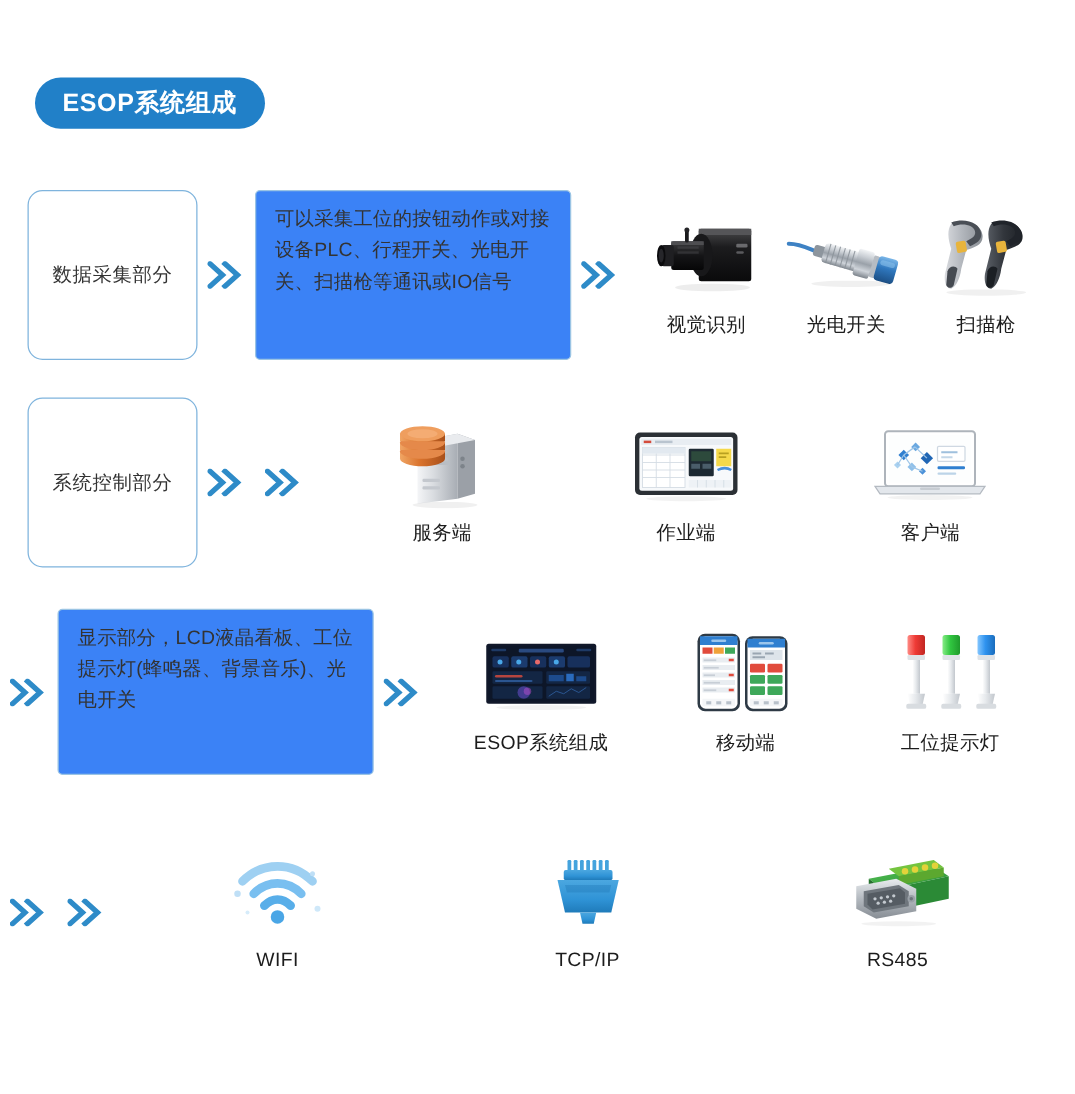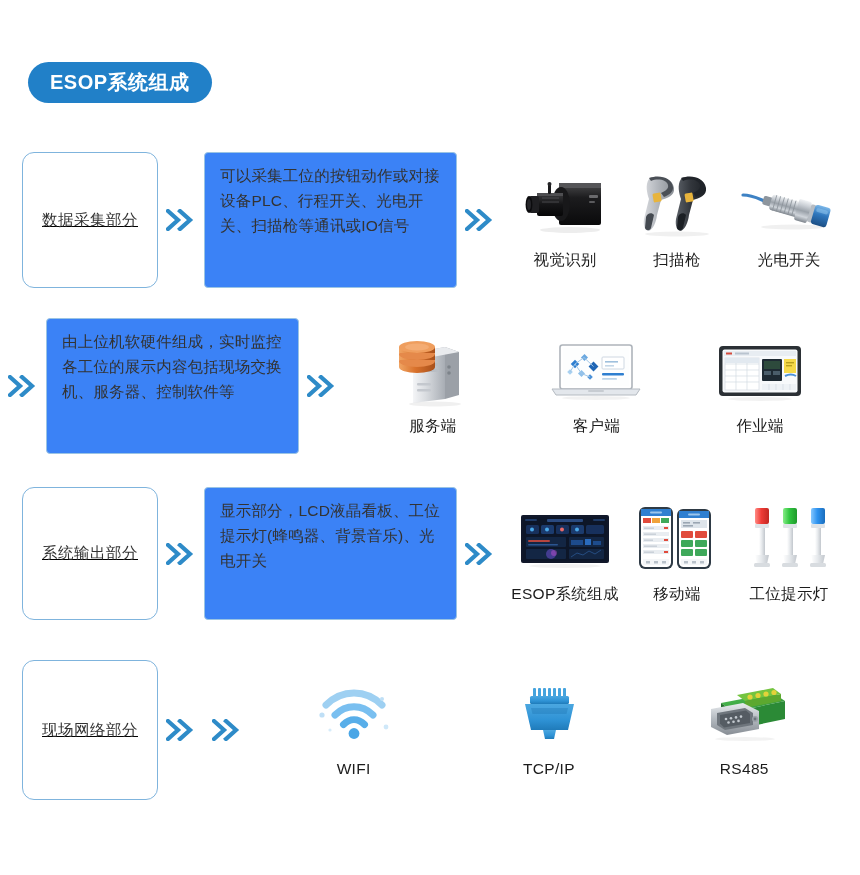--- a/index.html
+++ b/index.html
@@ -63,7 +63,6 @@
     justify-content: center;
     background: #ffffff;
     flex: 0 0 auto;
-    text-decoration: underline;
   }
   .stage-box-label {
     font-size: 15.5px;

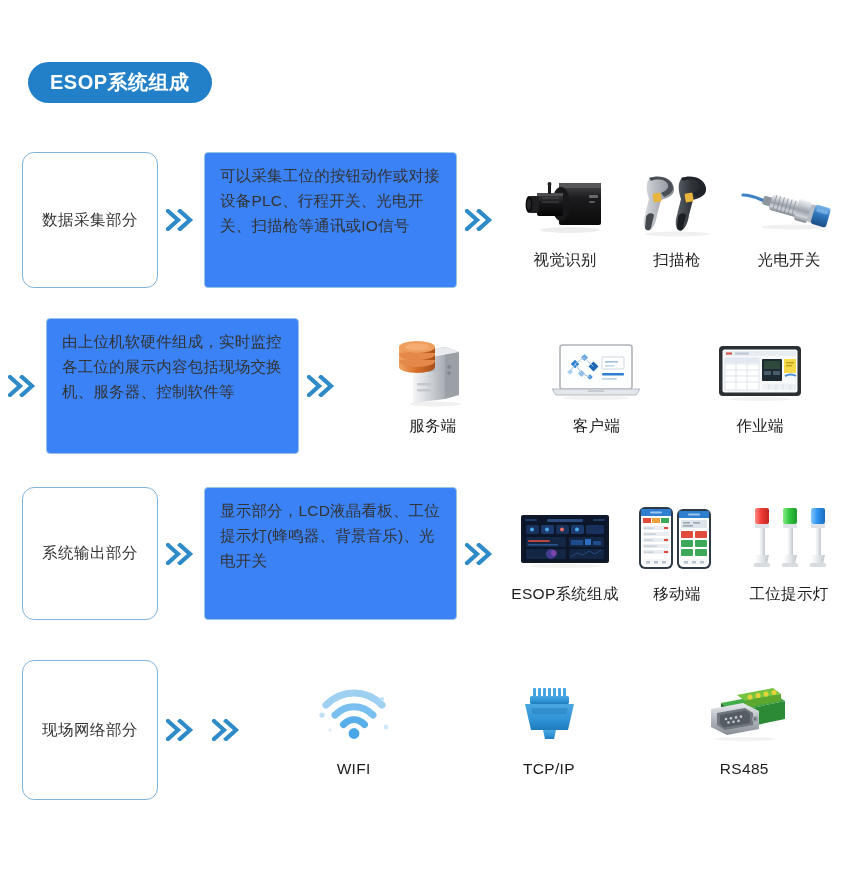--- a/index.html
+++ b/index.html
@@ -198,41 +198,6 @@
 
       <div class="icon-cell">
         <div class="icon-art">
-          <svg width="100" height="68" viewBox="0 0 100 68">
-            <defs>
-              <linearGradient id="scanGrey" x1="0" y1="0" x2="1" y2="0">
-                <stop offset="0%" stop-color="#d8dade"></stop>
-                <stop offset="45%" stop-color="#b3b7bd"></stop>
-                <stop offset="100%" stop-color="#8b9096"></stop>
-              </linearGradient>
-              <linearGradient id="scanDark" x1="0" y1="0" x2="1" y2="0">
-                <stop offset="0%" stop-color="#5c6168"></stop>
-                <stop offset="50%" stop-color="#32363c"></stop>
-                <stop offset="100%" stop-color="#1d2126"></stop>
-              </linearGradient>
-            </defs>
-
-            <g>
-              <path d="M22 8 C34 4 46 8 47 17 C48 25 40 27 34 29 L30 44 C29 52 26 58 22 60 C18 60 16 55 17 48 L22 28 C20 22 18 14 22 8 Z" fill="url(#scanGrey)"></path>
-              <path d="M22 7 C33 3 45 7 46 16 C46.5 21 42 24 37 26 L34 22 C38 20 42 18 41 14 C40 9 31 7 24 10 Z" fill="#4a4f56"></path>
-              <rect x="26" y="22" width="8" height="9" rx="1.5" fill="#e8b43c" transform="rotate(-10 30 26)"></rect>
-              <path d="M19 46 C20 42 25 41 27 44 L24 57 C23 60 19 60 18 57 Z" fill="#454a51"></path>
-            </g>
-
-            <g transform="translate(32,0)">
-              <path d="M22 8 C34 4 46 8 47 17 C48 25 40 27 34 29 L30 44 C29 52 26 58 22 60 C18 60 16 55 17 48 L22 28 C20 22 18 14 22 8 Z" fill="url(#scanDark)"></path>
-              <path d="M22 7 C33 3 45 7 46 16 C46.5 21 42 24 37 26 L34 22 C38 20 42 18 41 14 C40 9 31 7 24 10 Z" fill="#20242a"></path>
-              <rect x="26" y="22" width="8" height="9" rx="1.5" fill="#e8b43c" transform="rotate(-10 30 26)"></rect>
-              <path d="M19 46 C20 42 25 41 27 44 L24 57 C23 60 19 60 18 57 Z" fill="#1b1f24"></path>
-            </g>
-            <ellipse cx="50" cy="63" rx="32" ry="2.5" fill="#000" opacity="0.06"></ellipse>
-          </svg>
-        </div>
-        <span class="icon-label">扫描枪</span>
-      </div>
-
-      <div class="icon-cell">
-        <div class="icon-art">
           <svg width="104" height="56" viewBox="0 0 104 56">
             <defs>
               <linearGradient id="chrome" x1="0" y1="0" x2="0" y2="1">
@@ -271,6 +236,41 @@
           </svg>
         </div>
         <span class="icon-label">光电开关</span>
+      </div>
+
+      <div class="icon-cell">
+        <div class="icon-art">
+          <svg width="100" height="68" viewBox="0 0 100 68">
+            <defs>
+              <linearGradient id="scanGrey" x1="0" y1="0" x2="1" y2="0">
+                <stop offset="0%" stop-color="#d8dade"></stop>
+                <stop offset="45%" stop-color="#b3b7bd"></stop>
+                <stop offset="100%" stop-color="#8b9096"></stop>
+              </linearGradient>
+              <linearGradient id="scanDark" x1="0" y1="0" x2="1" y2="0">
+                <stop offset="0%" stop-color="#5c6168"></stop>
+                <stop offset="50%" stop-color="#32363c"></stop>
+                <stop offset="100%" stop-color="#1d2126"></stop>
+              </linearGradient>
+            </defs>
+
+            <g>
+              <path d="M22 8 C34 4 46 8 47 17 C48 25 40 27 34 29 L30 44 C29 52 26 58 22 60 C18 60 16 55 17 48 L22 28 C20 22 18 14 22 8 Z" fill="url(#scanGrey)"></path>
+              <path d="M22 7 C33 3 45 7 46 16 C46.5 21 42 24 37 26 L34 22 C38 20 42 18 41 14 C40 9 31 7 24 10 Z" fill="#4a4f56"></path>
+              <rect x="26" y="22" width="8" height="9" rx="1.5" fill="#e8b43c" transform="rotate(-10 30 26)"></rect>
+              <path d="M19 46 C20 42 25 41 27 44 L24 57 C23 60 19 60 18 57 Z" fill="#454a51"></path>
+            </g>
+
+            <g transform="translate(32,0)">
+              <path d="M22 8 C34 4 46 8 47 17 C48 25 40 27 34 29 L30 44 C29 52 26 58 22 60 C18 60 16 55 17 48 L22 28 C20 22 18 14 22 8 Z" fill="url(#scanDark)"></path>
+              <path d="M22 7 C33 3 45 7 46 16 C46.5 21 42 24 37 26 L34 22 C38 20 42 18 41 14 C40 9 31 7 24 10 Z" fill="#20242a"></path>
+              <rect x="26" y="22" width="8" height="9" rx="1.5" fill="#e8b43c" transform="rotate(-10 30 26)"></rect>
+              <path d="M19 46 C20 42 25 41 27 44 L24 57 C23 60 19 60 18 57 Z" fill="#1b1f24"></path>
+            </g>
+            <ellipse cx="50" cy="63" rx="32" ry="2.5" fill="#000" opacity="0.06"></ellipse>
+          </svg>
+        </div>
+        <span class="icon-label">扫描枪</span>
       </div>
 
     </div>

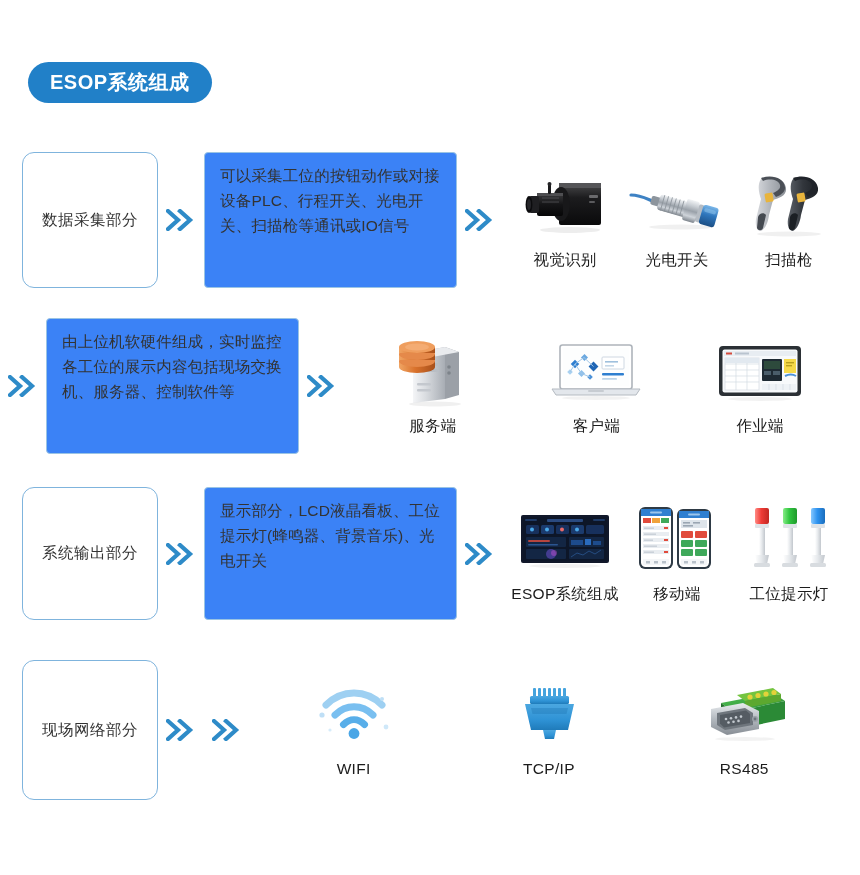--- a/index.html
+++ b/index.html
@@ -283,9 +283,6 @@
         <path d="M14 2 L24 11 L14 20" fill="none" stroke="#2e8bc8" stroke-width="4.2" stroke-linecap="square"></path>
       </svg>
     </div>
-    <div class="desc-box">
-      <span class="desc-text">由上位机软硬件组成，实时监控各工位的展示内容包括现场交换机、服务器、控制软件等</span>
-    </div>
     <div class="chevron">
       <svg width="30" height="22" viewBox="0 0 30 22">
         <path d="M2 2 L12 11 L2 20" fill="none" stroke="#2e8bc8" stroke-width="4.2" stroke-linecap="square"></path>

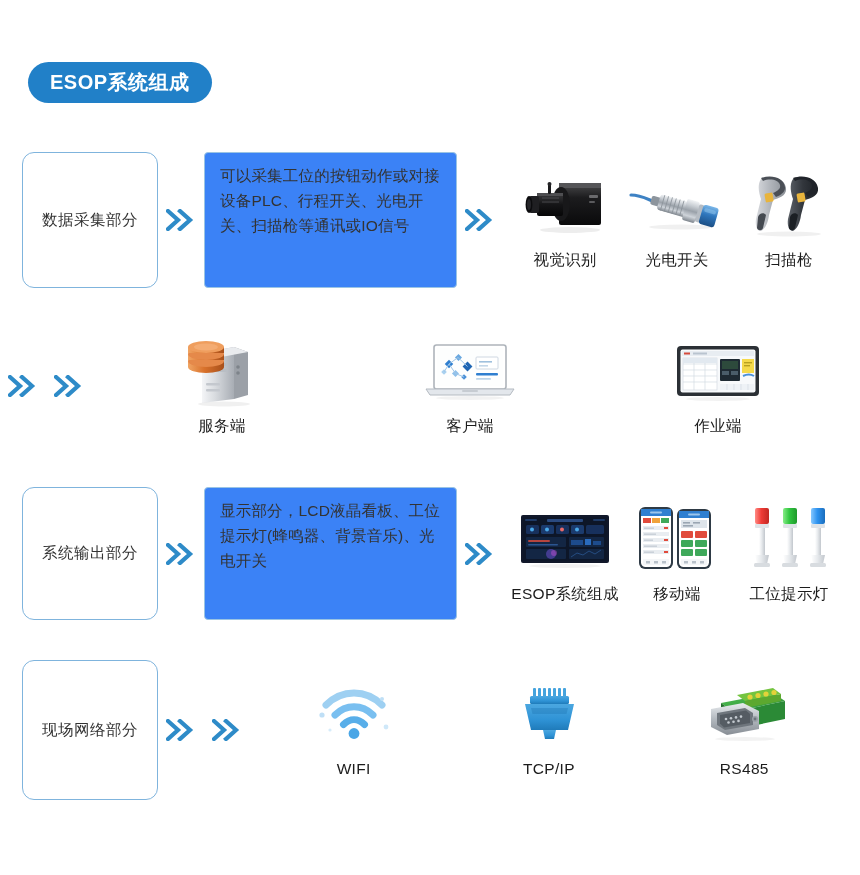--- a/index.html
+++ b/index.html
@@ -277,6 +277,9 @@
   </div>
 
   <div class="row row-2">
+    <div class="stage-box">
+      <span class="stage-box-label">系统控制部分</span>
+    </div>
     <div class="chevron">
       <svg width="30" height="22" viewBox="0 0 30 22">
         <path d="M2 2 L12 11 L2 20" fill="none" stroke="#2e8bc8" stroke-width="4.2" stroke-linecap="square"></path>

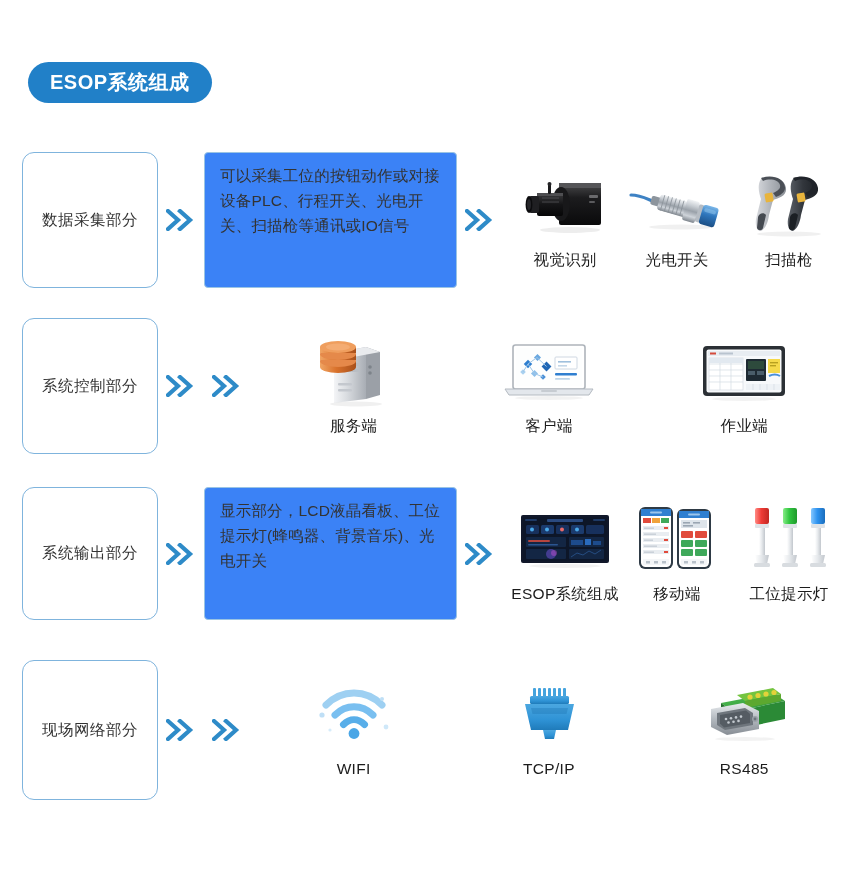--- a/index.html
+++ b/index.html
@@ -338,42 +338,6 @@
 
       <div class="icon-cell">
         <div class="icon-art">
-          <svg width="100" height="64" viewBox="0 0 100 64">
-            <rect x="14" y="6" width="72" height="44" rx="2.5" fill="#ffffff" stroke="#aeb4bb" stroke-width="1.6"></rect>
-            <rect x="17" y="9" width="66" height="38" fill="#fdfefe"></rect>
-
-            <g fill="#2f7fd0">
-              <rect x="26" y="22" width="6" height="6" transform="rotate(45 29 25)"></rect>
-              <rect x="36" y="16" width="5" height="5" transform="rotate(45 38.5 18.5)" fill="#6aa8e0"></rect>
-              <rect x="44" y="24" width="7" height="7" transform="rotate(45 47.5 27.5)" fill="#1f66b5"></rect>
-              <rect x="33" y="32" width="5" height="5" transform="rotate(45 35.5 34.5)" fill="#8fc0ea"></rect>
-              <rect x="42" y="36" width="4" height="4" transform="rotate(45 44 38)" fill="#4b91d8"></rect>
-              <rect x="22" y="31" width="4" height="4" transform="rotate(45 24 33)" fill="#a9d1f0"></rect>
-            </g>
-            <g stroke="#9fc6e8" stroke-width="1">
-              <line x1="29" y1="25" x2="38" y2="18.5"></line>
-              <line x1="38" y1="18.5" x2="47.5" y2="27.5"></line>
-              <line x1="29" y1="25" x2="35.5" y2="34.5"></line>
-              <line x1="35.5" y1="34.5" x2="44" y2="38"></line>
-              <line x1="24" y1="33" x2="29" y2="25"></line>
-            </g>
-
-            <rect x="56" y="18" width="22" height="12" rx="1" fill="#ffffff" stroke="#cfd8e2" stroke-width="1"></rect>
-            <rect x="59" y="22" width="13" height="1.6" fill="#9fc0dd"></rect>
-            <rect x="59" y="26" width="9" height="1.6" fill="#c4d7e8"></rect>
-            <rect x="56" y="34" width="22" height="2.4" rx="1" fill="#2f7fd0"></rect>
-            <rect x="56" y="39" width="15" height="1.8" rx="0.9" fill="#bcd4e8"></rect>
-
-            <path d="M6 50 L94 50 L90 56 L10 56 Z" fill="#e3e7ec" stroke="#b4bac1" stroke-width="1"></path>
-            <rect x="42" y="51" width="16" height="2" rx="1" fill="#c7ccd2"></rect>
-            <ellipse cx="50" cy="59" rx="34" ry="2" fill="#000" opacity="0.05"></ellipse>
-          </svg>
-        </div>
-        <span class="icon-label">客户端</span>
-      </div>
-
-      <div class="icon-cell">
-        <div class="icon-art">
           <svg width="98" height="62" viewBox="0 0 98 62">
             <rect x="8" y="6" width="82" height="50" rx="4" fill="#2b3035"></rect>
             <rect x="11.5" y="9.5" width="75" height="43" rx="2" fill="#f7f9fb"></rect>
@@ -416,6 +380,42 @@
           </svg>
         </div>
         <span class="icon-label">作业端</span>
+      </div>
+
+      <div class="icon-cell">
+        <div class="icon-art">
+          <svg width="100" height="64" viewBox="0 0 100 64">
+            <rect x="14" y="6" width="72" height="44" rx="2.5" fill="#ffffff" stroke="#aeb4bb" stroke-width="1.6"></rect>
+            <rect x="17" y="9" width="66" height="38" fill="#fdfefe"></rect>
+
+            <g fill="#2f7fd0">
+              <rect x="26" y="22" width="6" height="6" transform="rotate(45 29 25)"></rect>
+              <rect x="36" y="16" width="5" height="5" transform="rotate(45 38.5 18.5)" fill="#6aa8e0"></rect>
+              <rect x="44" y="24" width="7" height="7" transform="rotate(45 47.5 27.5)" fill="#1f66b5"></rect>
+              <rect x="33" y="32" width="5" height="5" transform="rotate(45 35.5 34.5)" fill="#8fc0ea"></rect>
+              <rect x="42" y="36" width="4" height="4" transform="rotate(45 44 38)" fill="#4b91d8"></rect>
+              <rect x="22" y="31" width="4" height="4" transform="rotate(45 24 33)" fill="#a9d1f0"></rect>
+            </g>
+            <g stroke="#9fc6e8" stroke-width="1">
+              <line x1="29" y1="25" x2="38" y2="18.5"></line>
+              <line x1="38" y1="18.5" x2="47.5" y2="27.5"></line>
+              <line x1="29" y1="25" x2="35.5" y2="34.5"></line>
+              <line x1="35.5" y1="34.5" x2="44" y2="38"></line>
+              <line x1="24" y1="33" x2="29" y2="25"></line>
+            </g>
+
+            <rect x="56" y="18" width="22" height="12" rx="1" fill="#ffffff" stroke="#cfd8e2" stroke-width="1"></rect>
+            <rect x="59" y="22" width="13" height="1.6" fill="#9fc0dd"></rect>
+            <rect x="59" y="26" width="9" height="1.6" fill="#c4d7e8"></rect>
+            <rect x="56" y="34" width="22" height="2.4" rx="1" fill="#2f7fd0"></rect>
+            <rect x="56" y="39" width="15" height="1.8" rx="0.9" fill="#bcd4e8"></rect>
+
+            <path d="M6 50 L94 50 L90 56 L10 56 Z" fill="#e3e7ec" stroke="#b4bac1" stroke-width="1"></path>
+            <rect x="42" y="51" width="16" height="2" rx="1" fill="#c7ccd2"></rect>
+            <ellipse cx="50" cy="59" rx="34" ry="2" fill="#000" opacity="0.05"></ellipse>
+          </svg>
+        </div>
+        <span class="icon-label">客户端</span>
       </div>
 
     </div>

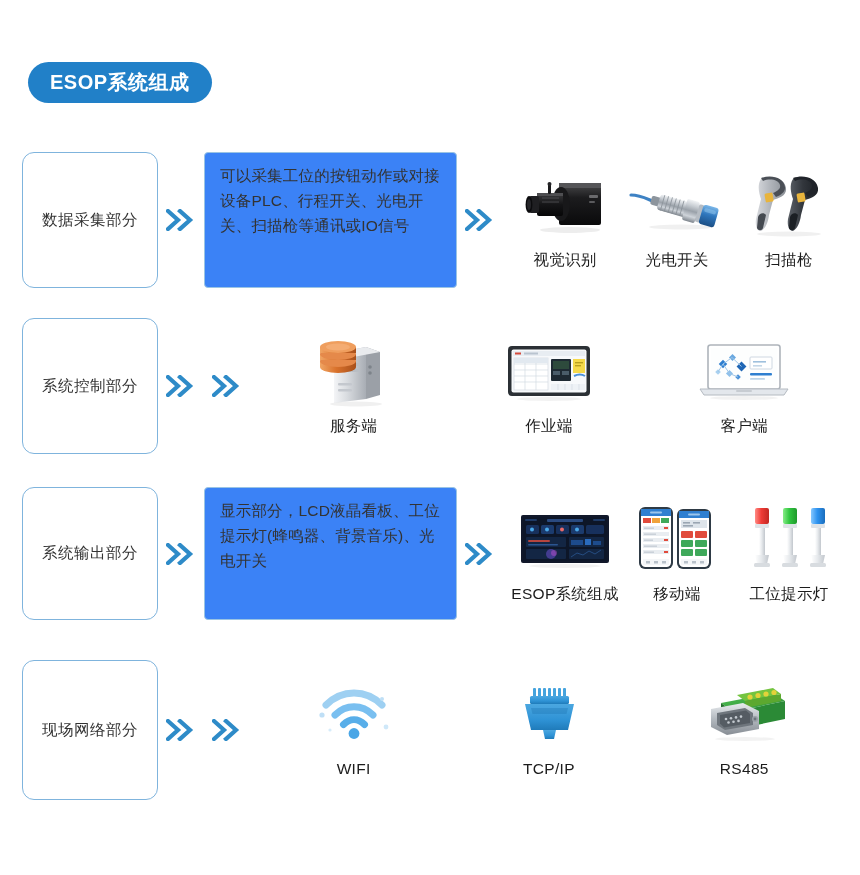--- a/index.html
+++ b/index.html
@@ -422,9 +422,6 @@
   </div>
 
   <div class="row row-3">
-    <div class="stage-box">
-      <span class="stage-box-label">系统输出部分</span>
-    </div>
     <div class="chevron">
       <svg width="30" height="22" viewBox="0 0 30 22">
         <path d="M2 2 L12 11 L2 20" fill="none" stroke="#2e8bc8" stroke-width="4.2" stroke-linecap="square"></path>

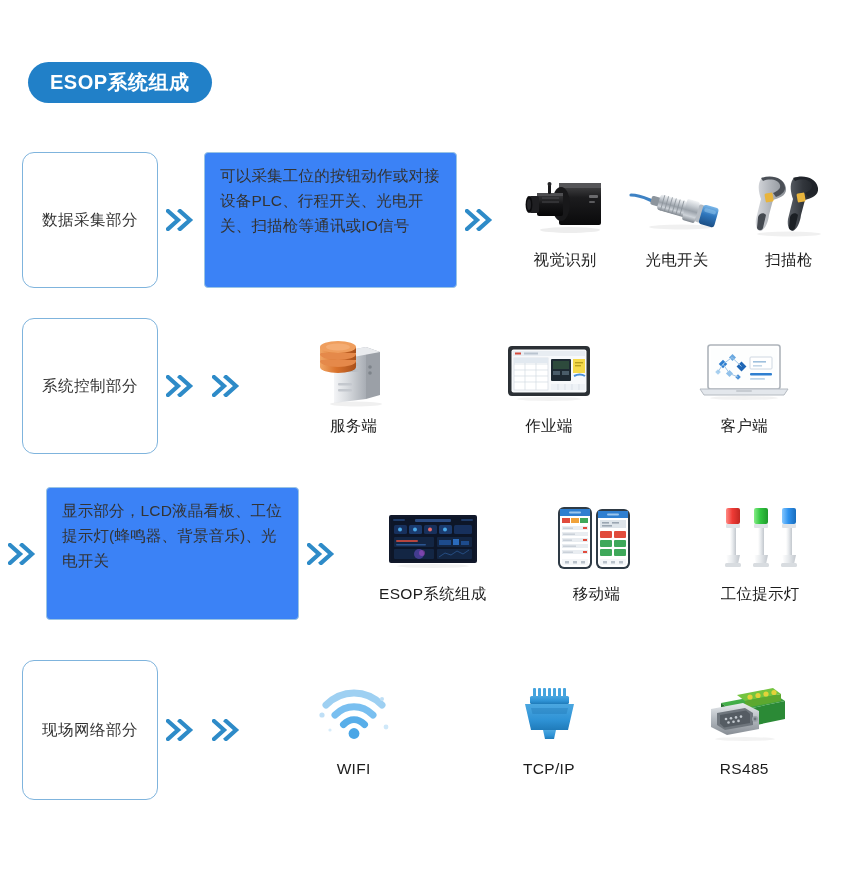--- a/index.html
+++ b/index.html
@@ -614,9 +614,6 @@
   </div>
 
   <div class="row row-4">
-    <div class="stage-box">
-      <span class="stage-box-label">现场网络部分</span>
-    </div>
     <div class="chevron">
       <svg width="30" height="22" viewBox="0 0 30 22">
         <path d="M2 2 L12 11 L2 20" fill="none" stroke="#2e8bc8" stroke-width="4.2" stroke-linecap="square"></path>

